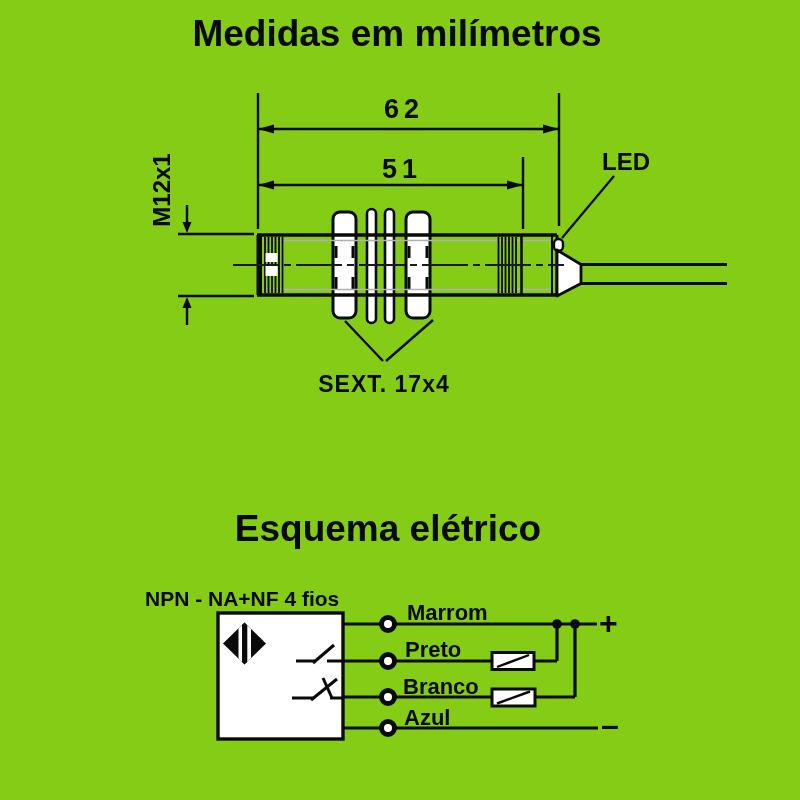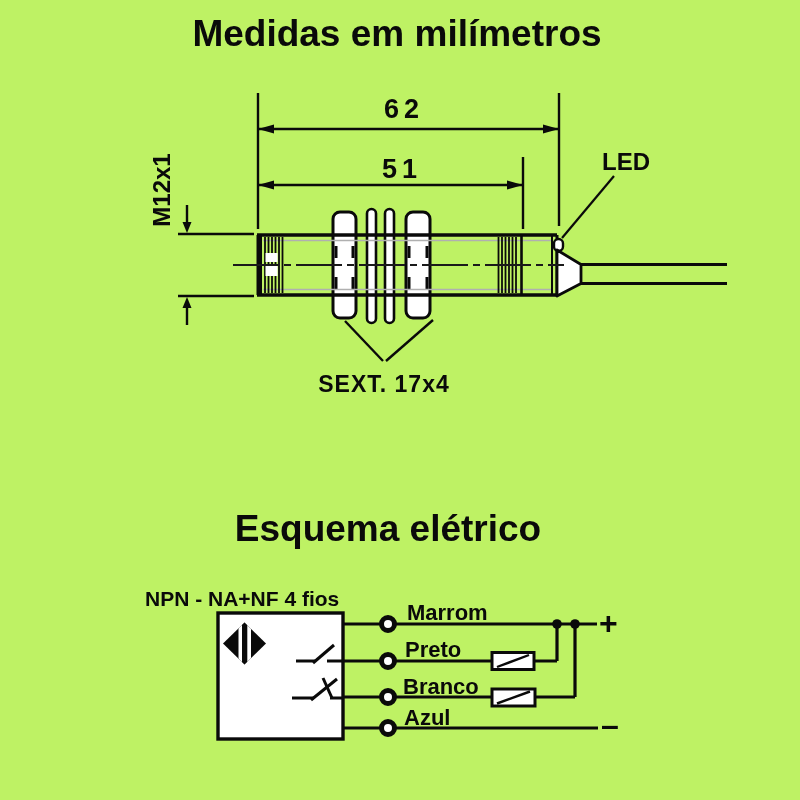--- a/index.html
+++ b/index.html
@@ -3,7 +3,7 @@
 <meta charset="utf-8">
 <style>
   html,body{margin:0;padding:0;background:#ffffff;}
-  .page{position:relative;width:800px;height:800px;background:#bef264;overflow:hidden;
+  .page{position:relative;width:800px;height:800px;background:#84cc16;overflow:hidden;
         font-family:"Liberation Sans",sans-serif;}
   svg{position:absolute;left:0;top:0;}
   text{fill:#0a0a0a;font-family:"Liberation Sans",sans-serif;font-weight:bold;}

